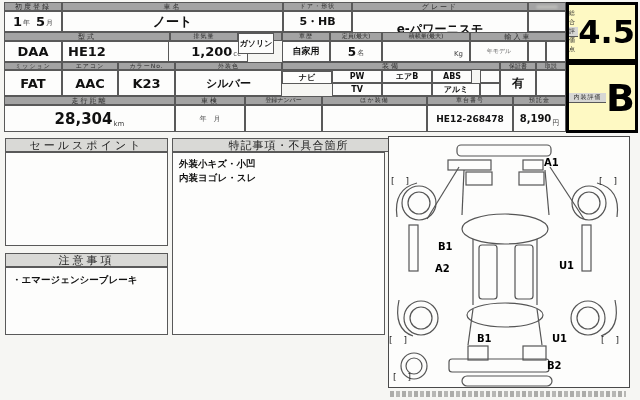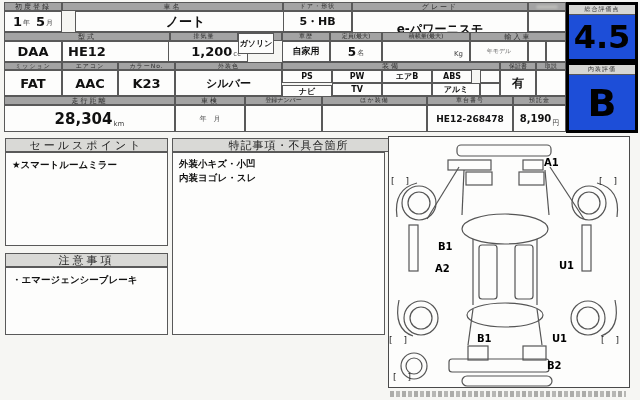--- a/index.html
+++ b/index.html
@@ -43,7 +43,7 @@
   <span class="subnum" style="margin-left:6px">5</span>
     <span class="unit">月</span>
 </div>
-<div class="cell val" style="left:75px;top:11px;width:221px;height:21px;font-size:13px">ノート</div>
+<div class="cell val" style="left:62px;top:11px;width:221px;height:21px;font-size:13px">ノート</div>
 <div class="cell val" style="left:283px;top:11px;width:69px;height:21px;font-size:11px">5・HB</div>
 <div class="cell val" style="left:352px;top:11px;width:176px;height:37px;font-size:12px">e-パワーニスモ</div>
 <div class="cell val" style="left:528px;top:11px;width:38px;height:21px"></div>

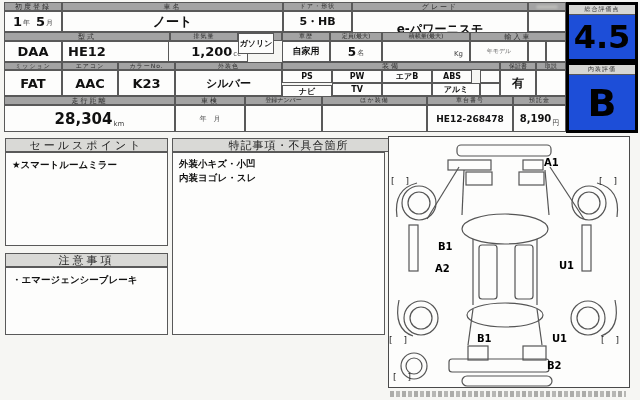--- a/index.html
+++ b/index.html
@@ -12,7 +12,7 @@
   .unit{font-size:7px;color:#444;font-weight:400;align-self:flex-end;padding-bottom:3px;margin-left:1px}
   .left{justify-content:flex-start;padding-left:5px}
   .right{justify-content:flex-end;padding-right:6px}
-  .scorebox{position:absolute;box-sizing:border-box;border:3px solid #000;background:#1d4ed8;display:flex;flex-direction:column;align-items:center}
+  .scorebox{position:absolute;box-sizing:border-box;border:3px solid #000;background:#fef9c3;display:flex;flex-direction:row;align-items:center}
   .scorebox .strip{width:100%;height:9px;background:#d7d7d4;border-bottom:1px solid #595959;font-size:6px;letter-spacing:1px;color:#2a2a2a;display:flex;align-items:center;justify-content:center}
   .scorebox .big{flex:1;display:flex;align-items:center;justify-content:center;font-weight:bold;color:#000}
   .panel-hdr{position:absolute;box-sizing:border-box;border:1px solid #595959;background:#d9d9d6;font-size:11px;letter-spacing:3px;color:#222;display:flex;align-items:center;justify-content:center}

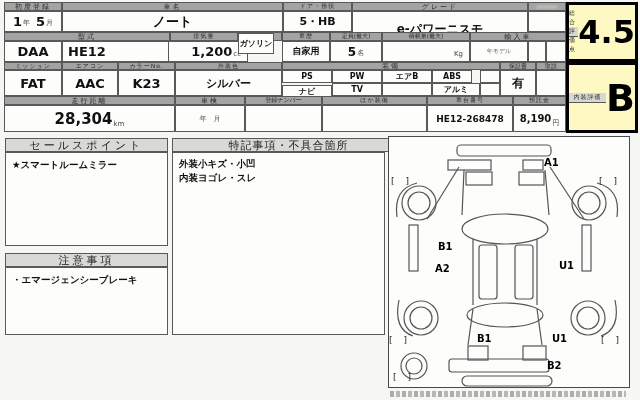--- a/index.html
+++ b/index.html
@@ -98,7 +98,7 @@
 <div class="cell val" style="left:382px;top:70px;width:50px;height:13px;font-size:8px">エアB</div>
 <div class="cell val" style="left:432px;top:70px;width:40px;height:13px;font-size:8px">ABS</div>
 <div class="cell" style="left:480px;top:70px;width:20px;height:13px"></div>
-<div class="cell val" style="left:282px;top:85px;width:50px;height:13px;font-size:8px">ナビ</div>
+<div class="cell val" style="left:282px;top:71px;width:50px;height:13px;font-size:8px">ナビ</div>
 <div class="cell val" style="left:332px;top:83px;width:50px;height:13px;font-size:8px">TV</div>
 <div class="cell" style="left:382px;top:83px;width:50px;height:13px"></div>
 <div class="cell val" style="left:432px;top:83px;width:48px;height:13px;font-size:8px">アルミ</div>

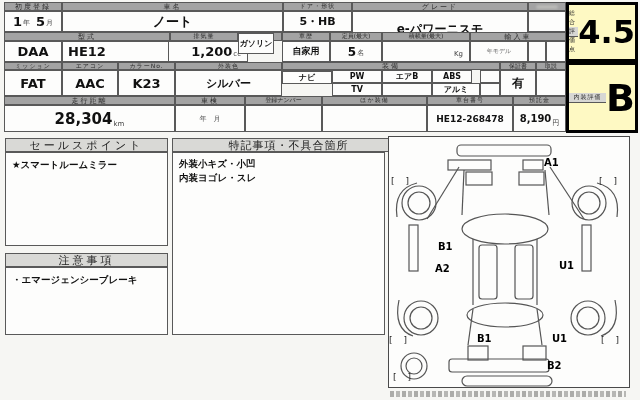--- a/index.html
+++ b/index.html
@@ -134,7 +134,6 @@
 
 <div class="panel-hdr" style="left:5px;top:138px;width:163px;height:14px">セールスポイント</div>
 <div class="panel-body" style="left:5px;top:152px;width:163px;height:94px">
-  <div class="item">★スマートルームミラー</div>
 </div>
 
 <div class="panel-hdr" style="left:5px;top:253px;width:163px;height:14px">注意事項</div>

